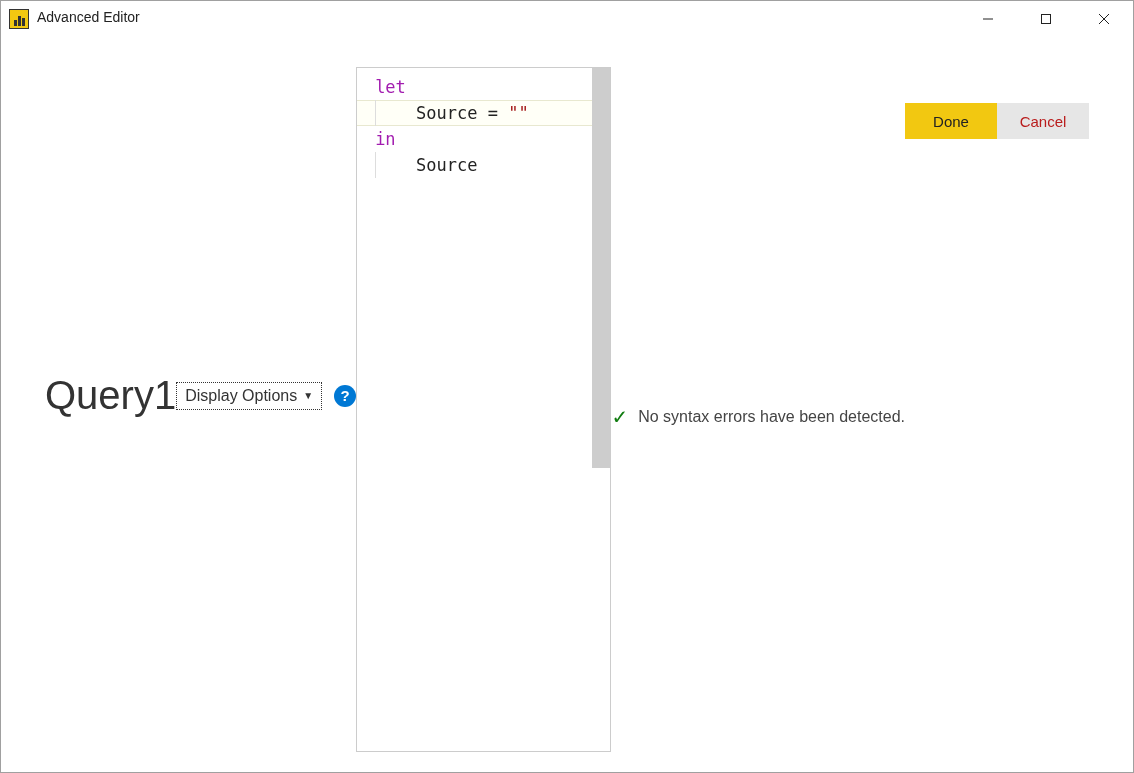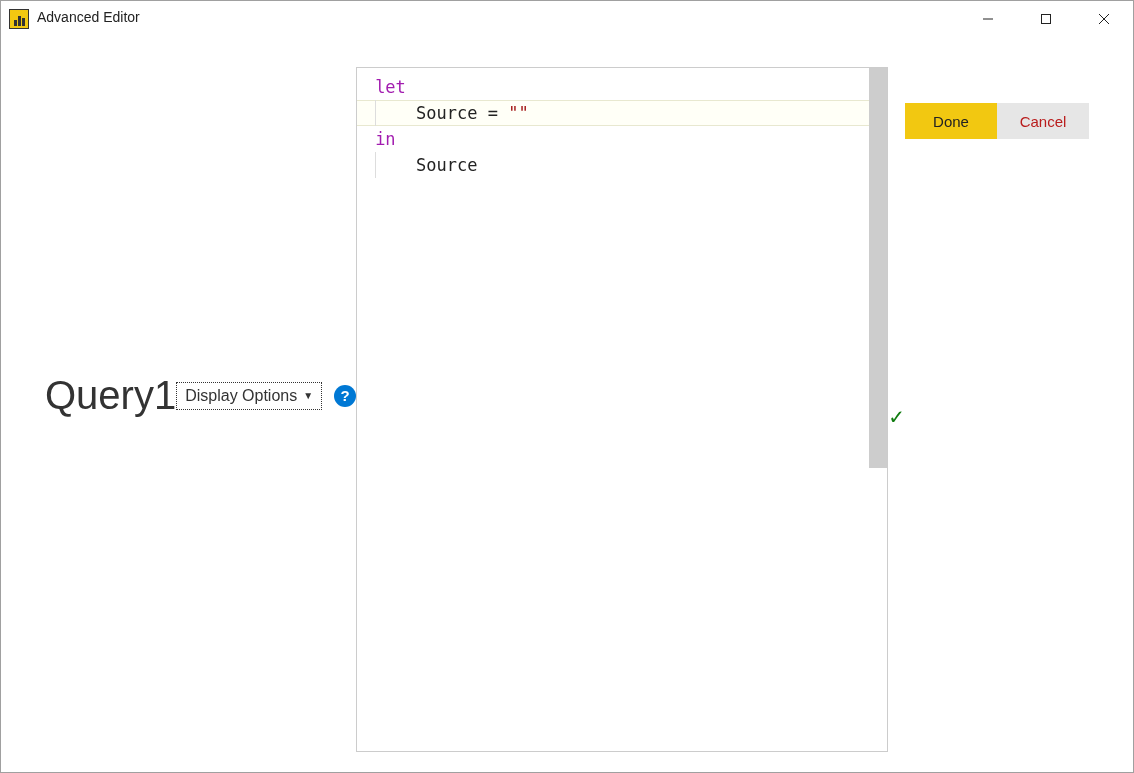--- a/index.html
+++ b/index.html
@@ -251,6 +251,7 @@
 
   <div class="status-row">
     <span class="check-icon">✓</span>
+    <span>No syntax errors have been detected.</span>
   </div>
 
   <div class="button-row">

